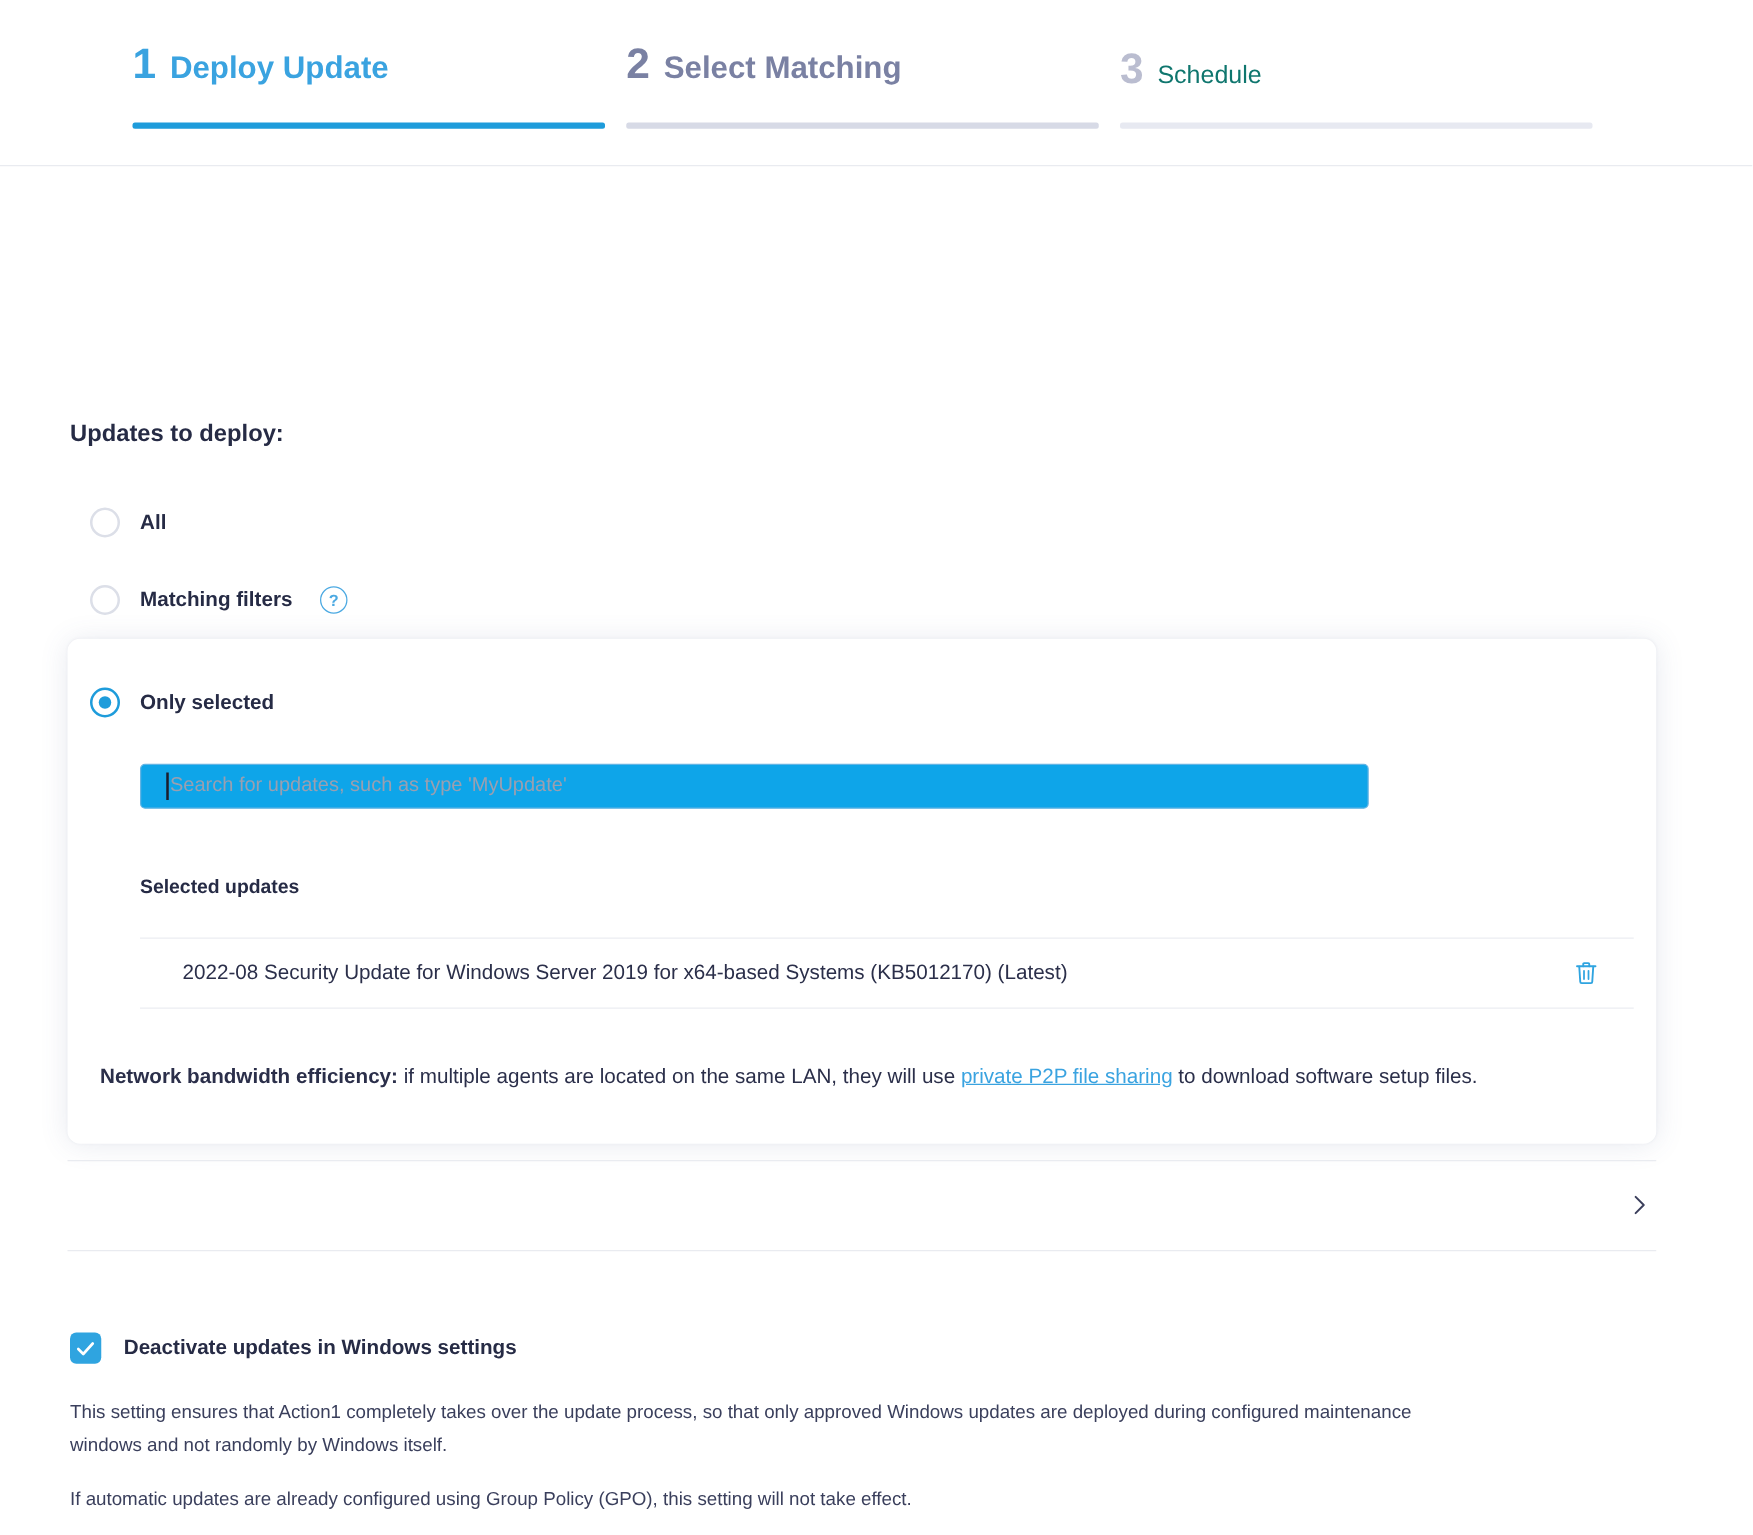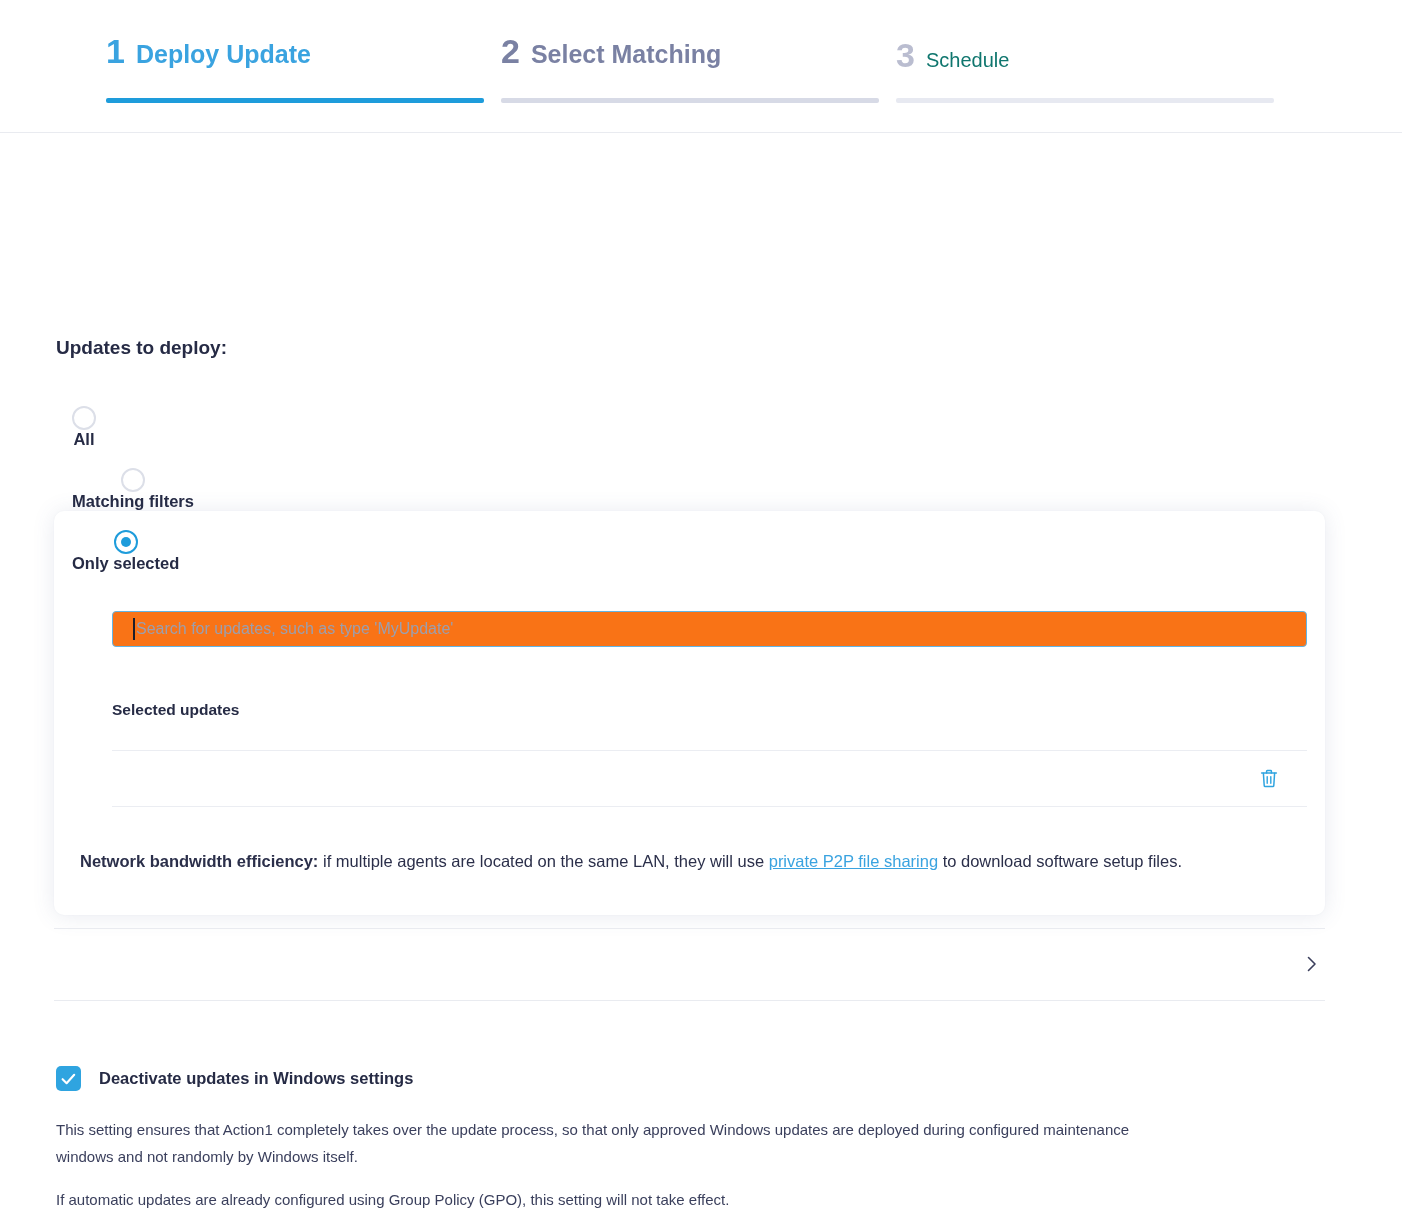--- a/index.html
+++ b/index.html
@@ -77,7 +77,7 @@
     position: absolute;
     display: flex;
     align-items: center;
-    flex-direction: column;
+    gap: 16px;
   }
   .radio {
     width: 24px; height: 24px;

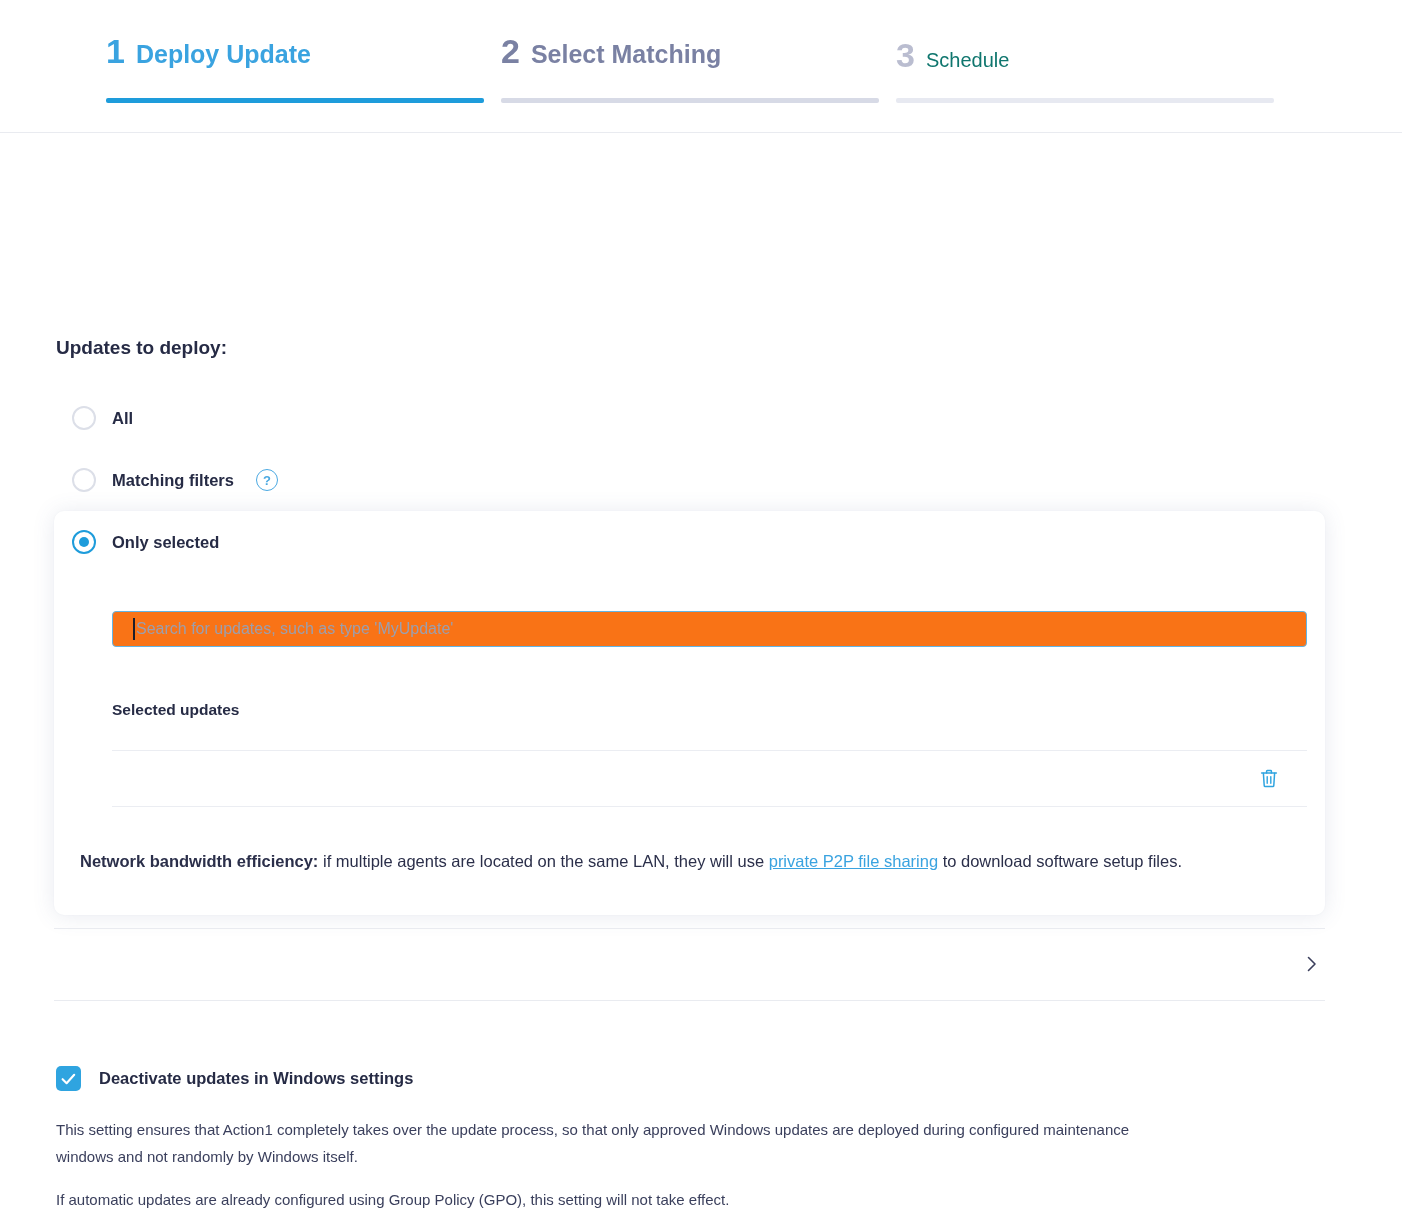--- a/index.html
+++ b/index.html
@@ -131,7 +131,7 @@
     border-radius: 10px;
     box-shadow: 0 1px 22px rgba(80,95,140,0.13), 0 0 2px rgba(80,95,140,0.06);
   }
-  #radio-only { left: 72px; top: 397px; z-index: 3; }
+  #radio-only { left: 72px; top: 417px; z-index: 3; }
 
   .search-input {
     position: absolute;

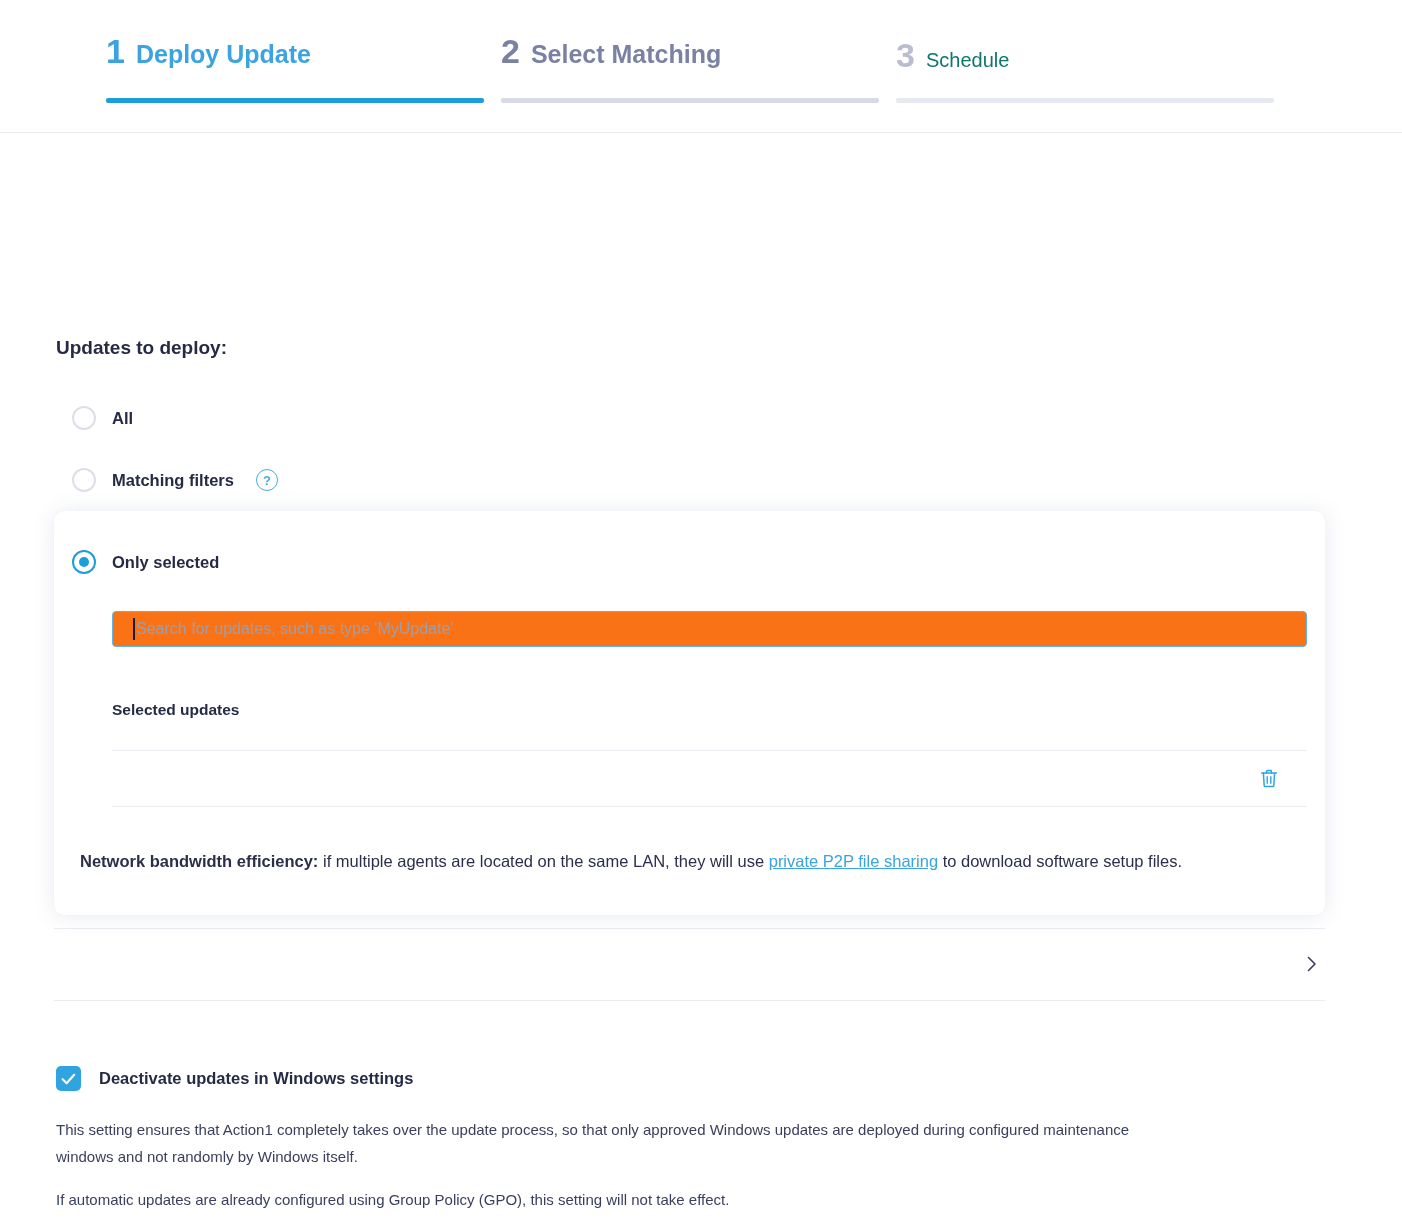--- a/index.html
+++ b/index.html
@@ -137,11 +137,11 @@
     position: absolute;
     left: 112px;
     top: 478px;
-    width: 1195px;
+    width: 983px;
     height: 36px;
     border: 1px solid #63b4e4;
     border-radius: 4px;
-    background: #f97316;
+    background: #0ea5e9;
     font-family: "Liberation Sans", sans-serif;
     font-size: 16px;
     color: #2b2f4a;

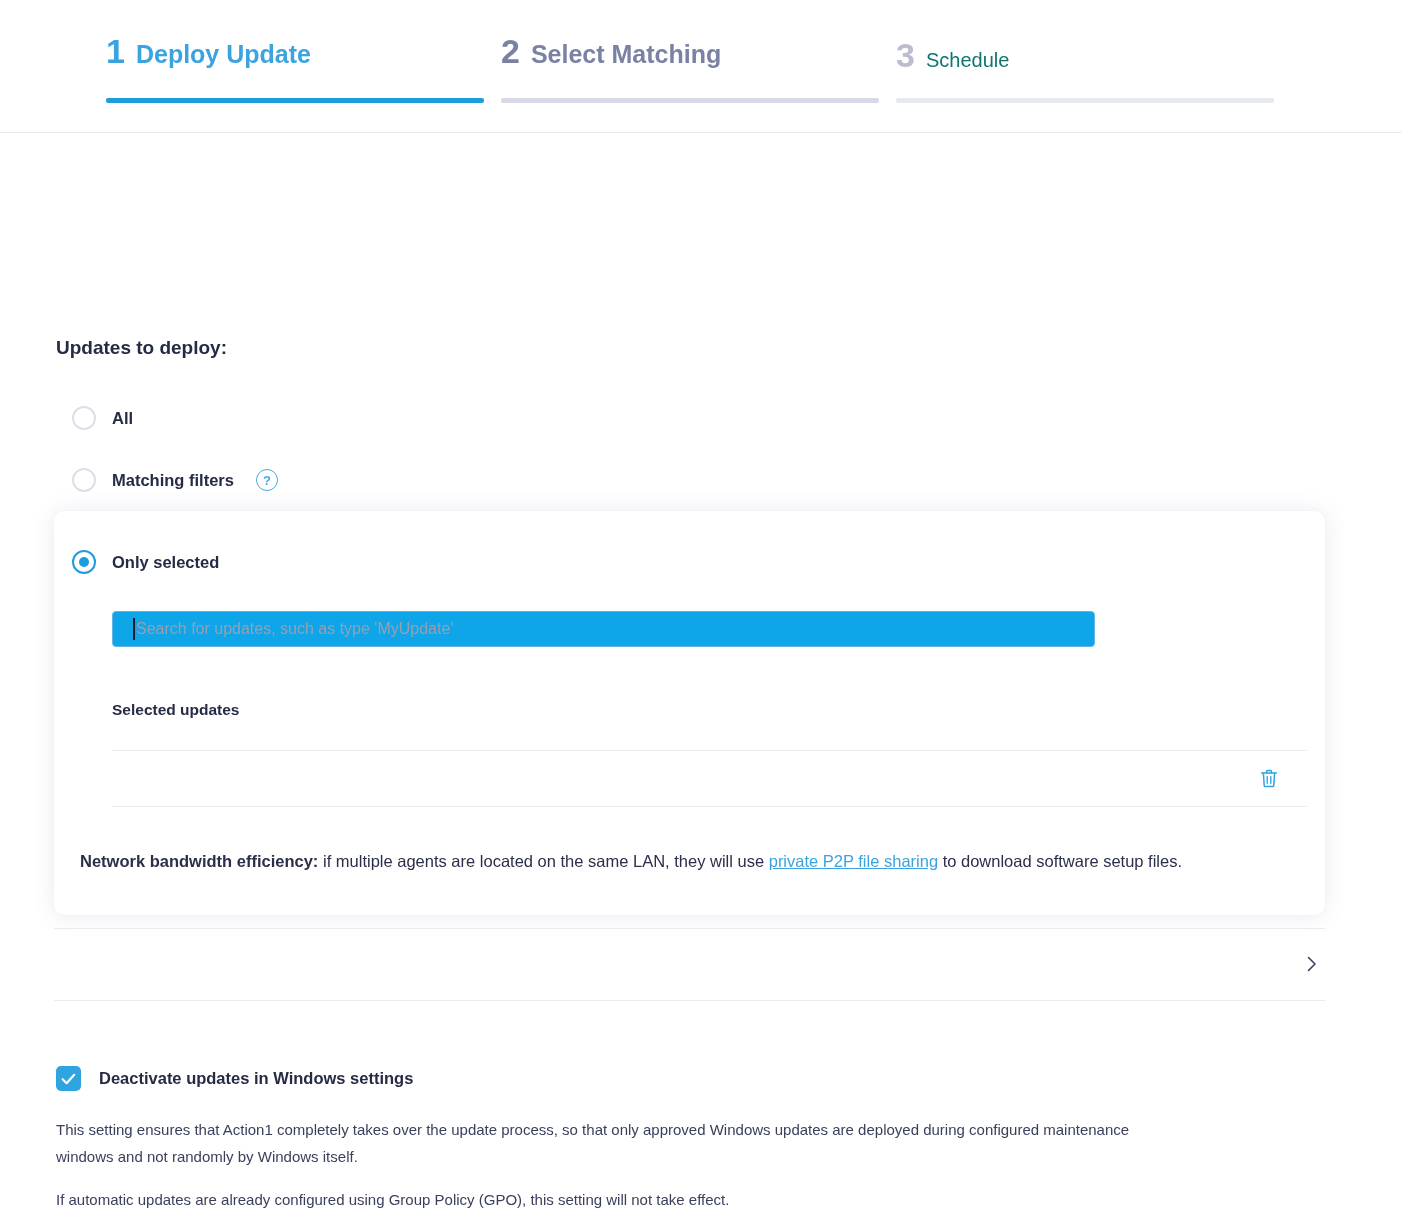--- a/index.html
+++ b/index.html
@@ -338,6 +338,7 @@
   <div class="selected-heading">Selected updates</div>
   <div class="table-divider" id="tdiv-top"></div>
   <div class="update-row">
+    <span class="update-name">2022-08 Security Update for Windows Server 2019 for x64-based Systems (KB5012170) (Latest)</span>
     <span class="delete-btn">
       <svg width="20" height="21" viewBox="0 0 20 21" fill="none">
         <path d="M2.6 5h14.8" stroke="#2fa4e0" stroke-width="1.5" stroke-linecap="round"></path>

